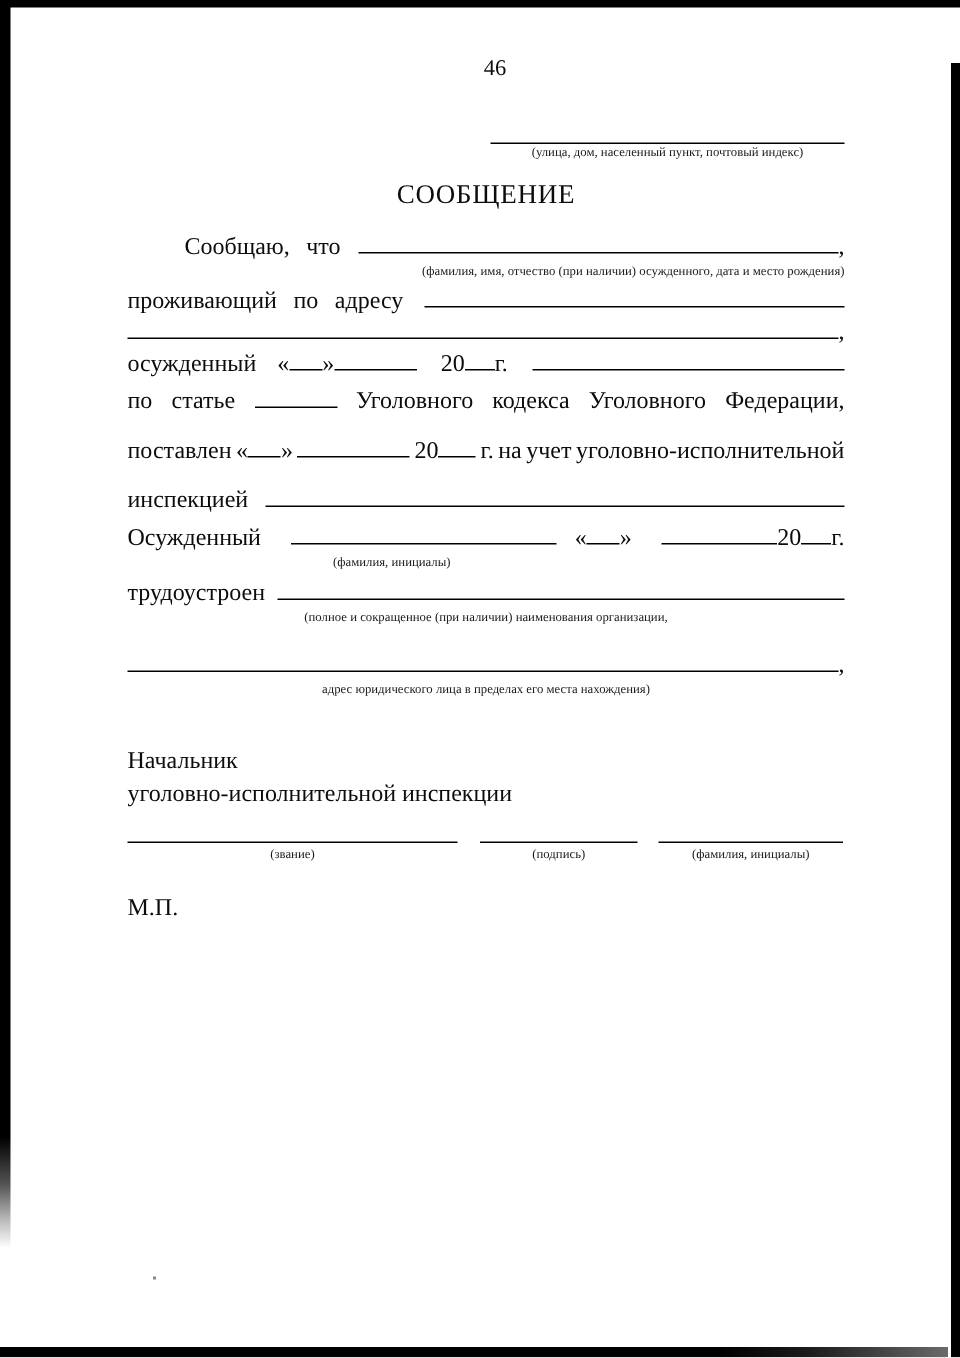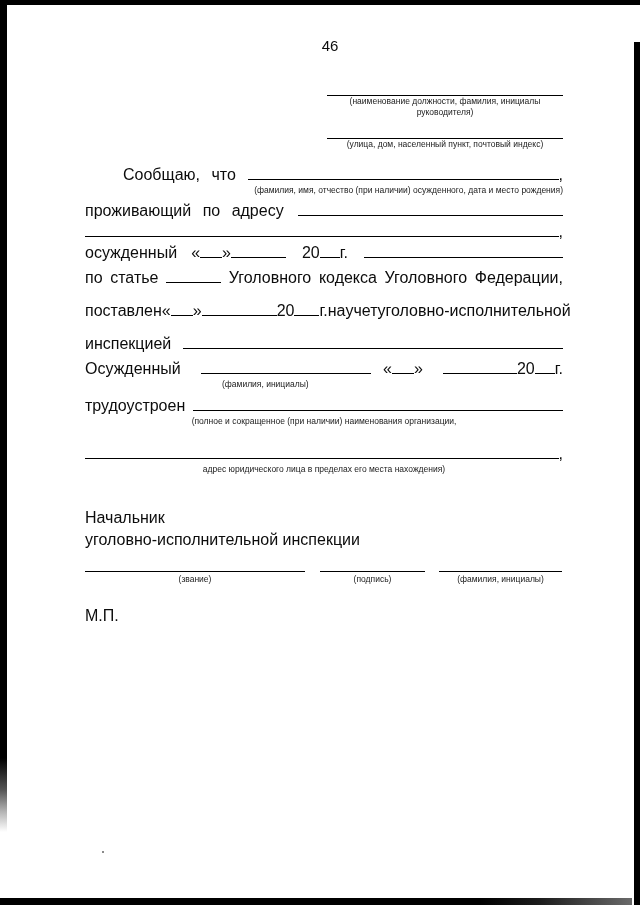--- a/index.html
+++ b/index.html
@@ -6,7 +6,7 @@
   .page {
     position:relative; width:640px; height:905px; overflow:hidden;
     background:#fff; color:#0c0c0c;
-    font-family:Liberation Sans, sans-serif;
+    font-family:Liberation Serif, serif;
   }
   
   .scan-top    { position:absolute; top:0; left:0; width:640px; height:5px; background:#000; }

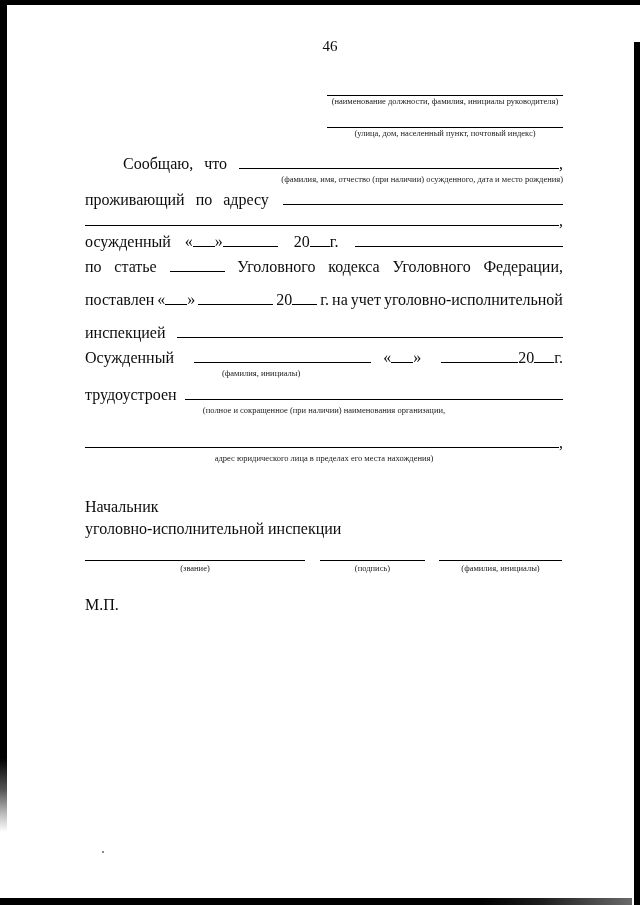--- a/index.html
+++ b/index.html
@@ -66,10 +66,6 @@
     <div class="pagenum">46</div>
 
     <div class="head-block">
-      <div class="head-entry">
-        <div class="hline"></div>
-        <div class="caption center">(наименование должности, фамилия, инициалы руководителя)</div>
-      </div>
       <div class="head-entry">
         <div class="hline"></div>
         <div class="caption center">(улица, дом, населенный пункт, почтовый индекс)</div>

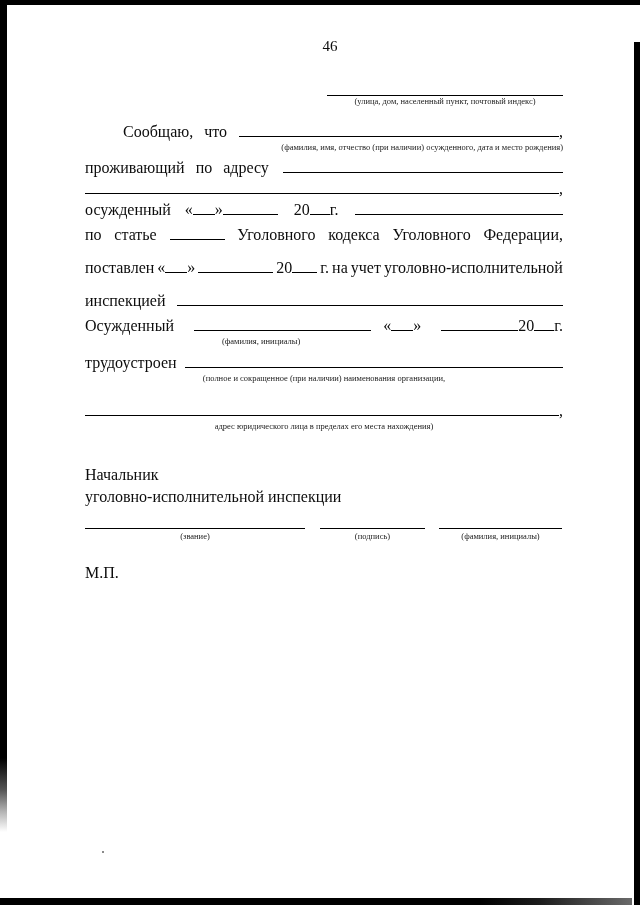--- a/index.html
+++ b/index.html
@@ -72,6 +72,7 @@
       </div>
     </div>
 
+    <div class="title">СООБЩЕНИЕ</div>
 
     <div class="row indent" style="margin-top:14px">
       <span class="wsp">Сообщаю, что</span>

